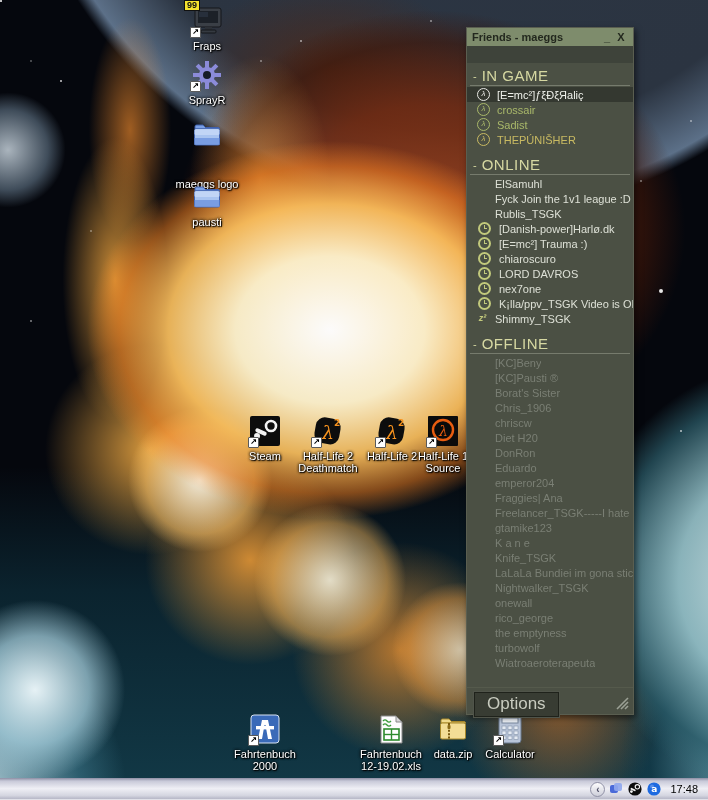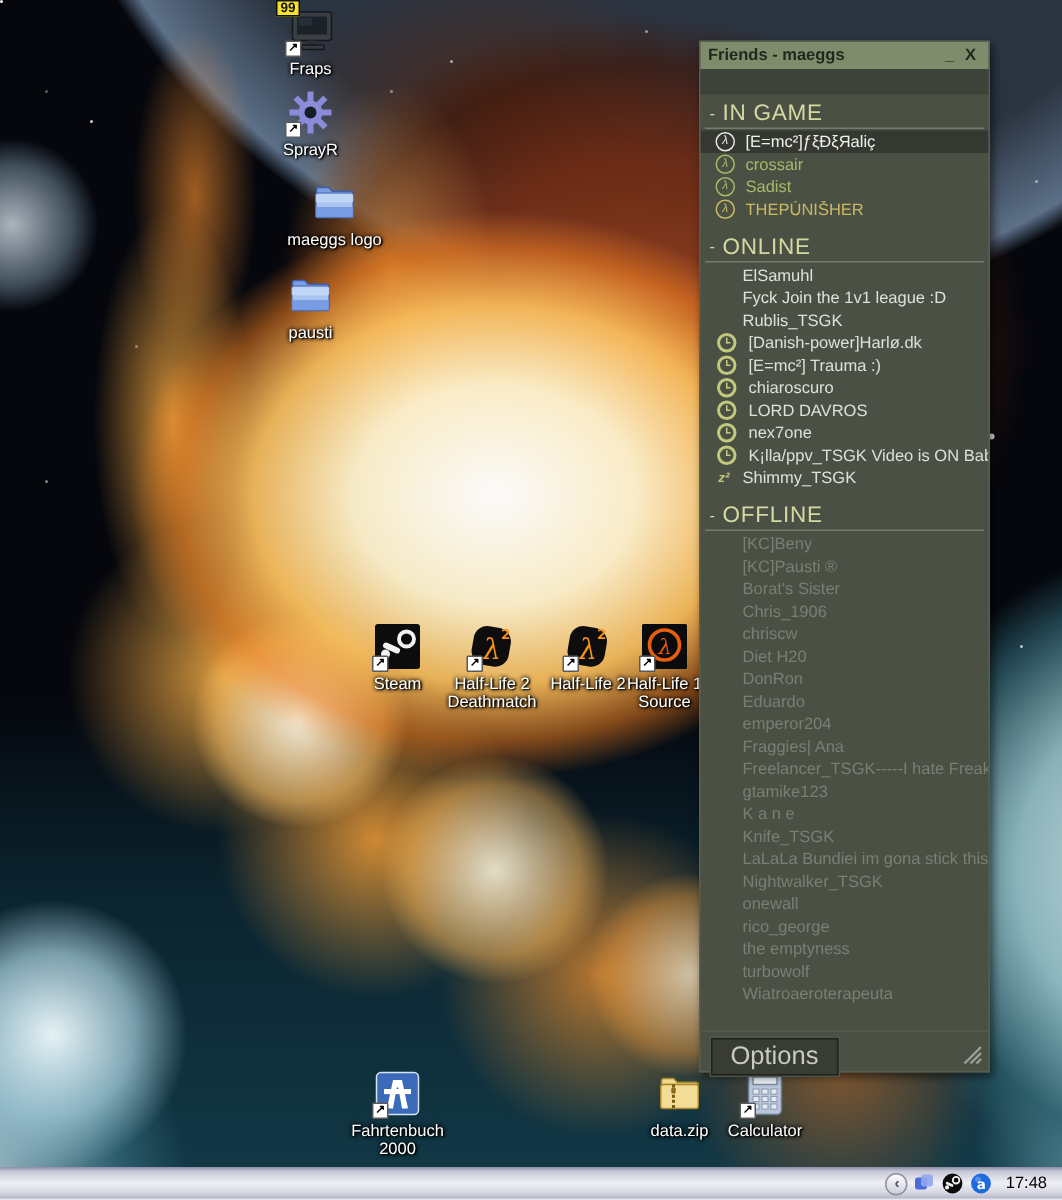--- a/index.html
+++ b/index.html
@@ -58,7 +58,7 @@
     color:#111;font-size:9px;font-weight:bold;line-height:9px;padding:0 2px;}
 
   
-  .friends-win{position:absolute;left:466px;top:27px;width:194px;height:688px;
+  .friends-win{position:absolute;left:466px;top:27px;width:168px;height:688px;
     background:var(--window-bg);border:1px solid #5a5e50;box-sizing:border-box;
     box-shadow:2px 3px 6px rgba(0,0,0,.55);display:flex;flex-direction:column;}
   .titlebar{height:18px;background:var(--titlebar);display:flex;align-items:center;

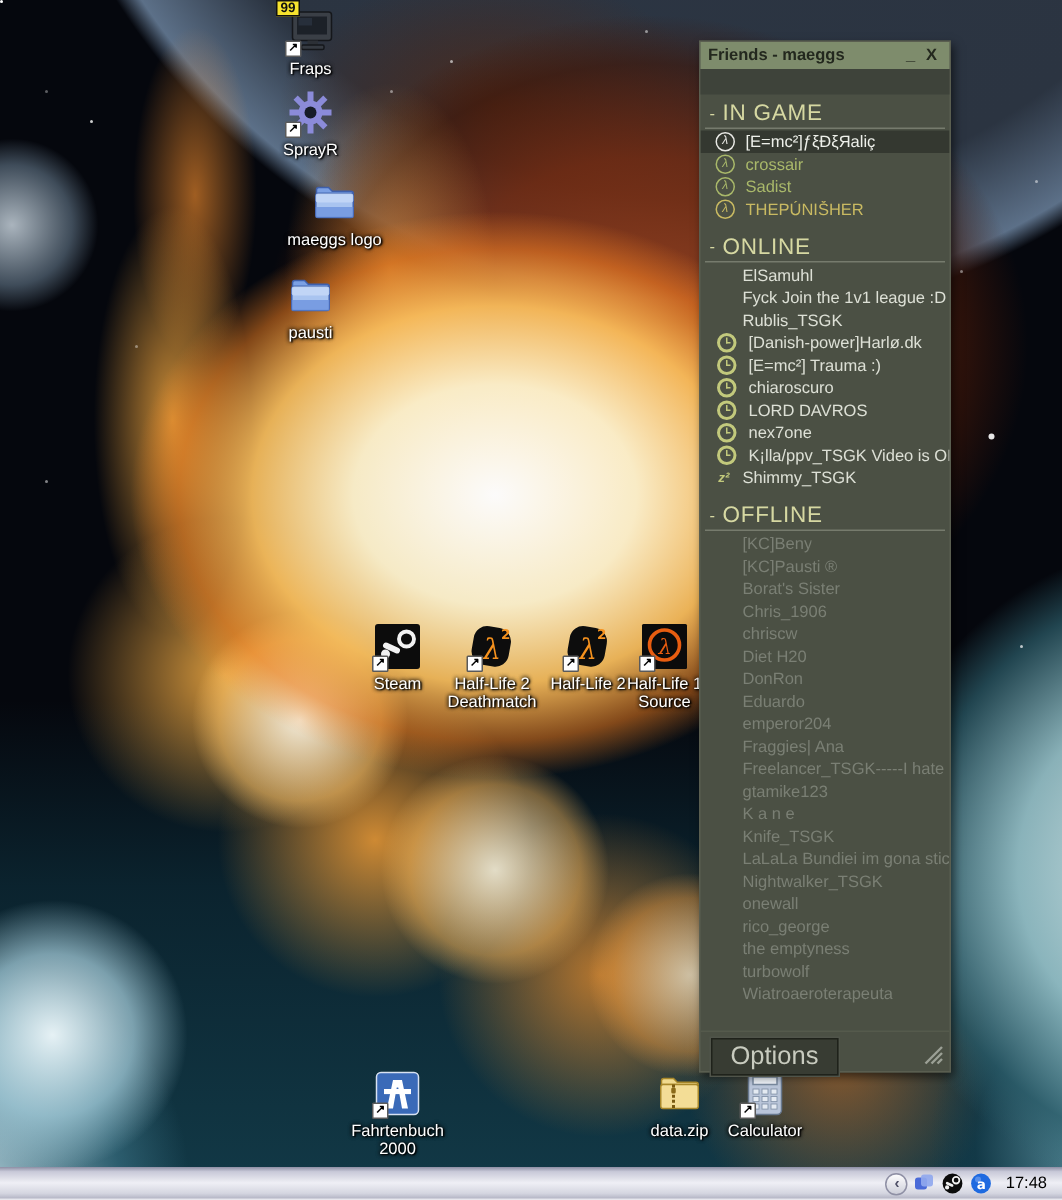--- a/index.html
+++ b/index.html
@@ -143,7 +143,7 @@
       <div class="lbl">SprayR</div>
     </div>
 
-    <div class="dicon" style="left:186px;top:118px;">
+    <div class="dicon" style="left:170px;top:118px;gap:24px;">
       <div class="art">
         <svg width="32" height="32" viewBox="0 0 32 32">
           <path d="M4 10 V7.5 Q4 6 5.5 6 H12 L14.5 8.5 H27 Q28.5 8.5 28.5 10 Z" fill="#7ba0e4" stroke="#3f60ac"></path>

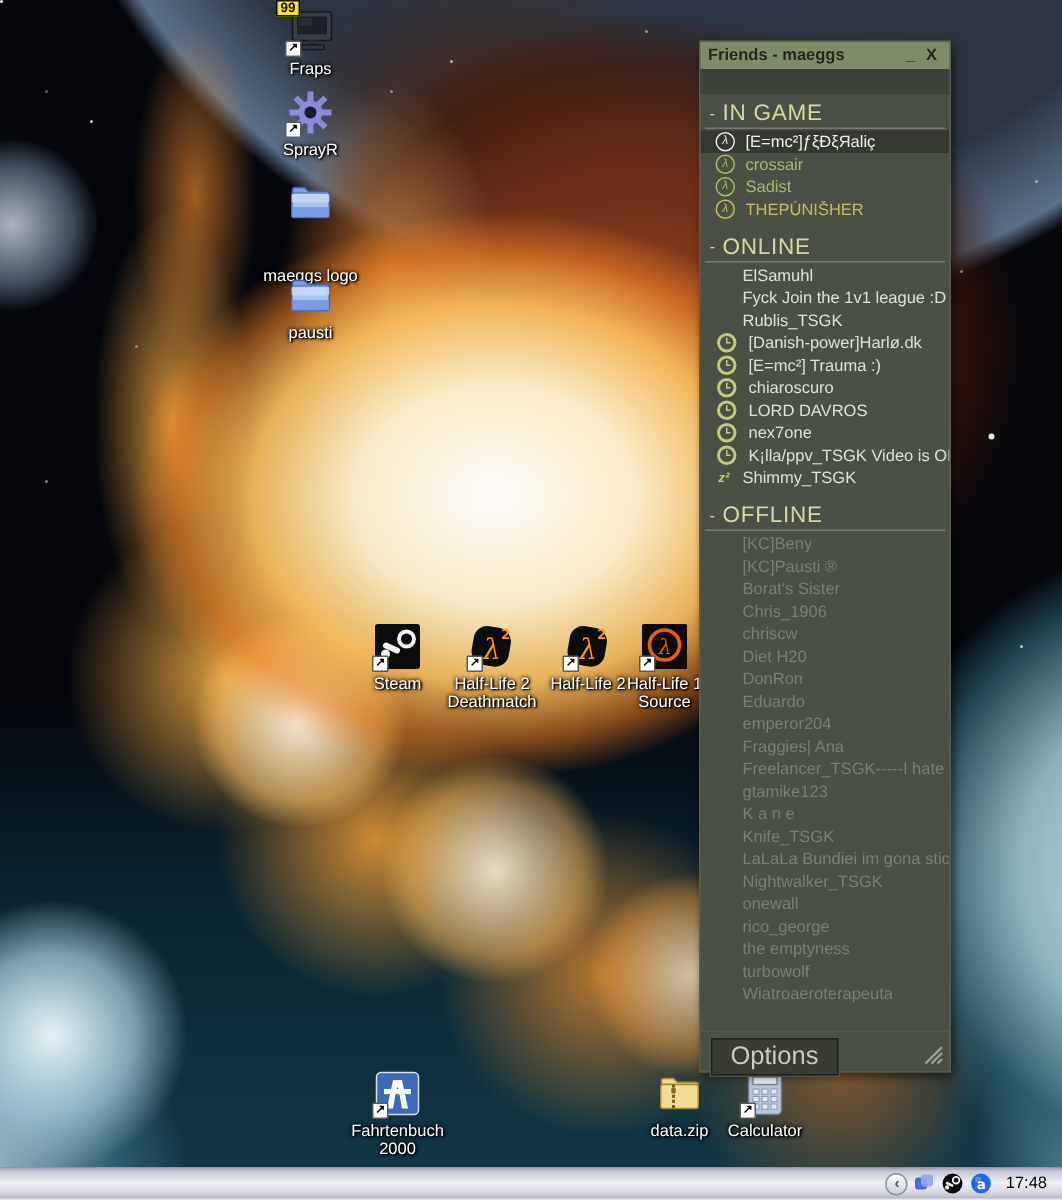--- a/index.html
+++ b/index.html
@@ -233,6 +233,20 @@
     </div>
 
 
+    <div class="dicon" style="left:354px;top:712px;">
+      <div class="art">
+        <svg width="32" height="32" viewBox="0 0 32 32">
+          <path d="M6 3 H21 L27 9 V30 H6 Z" fill="#fdfdfd" stroke="#8a8a8a"></path>
+          <path d="M21 3 L27 9 H21 Z" fill="#d8d8d8" stroke="#8a8a8a"></path>
+          <path d="M8 8 q2 -2.4 4 0 t4 0" fill="none" stroke="#3a9a3a" stroke-width="1.3"></path>
+          <path d="M8 12 q2 -2.4 4 0 t4 0" fill="none" stroke="#3a9a3a" stroke-width="1.3"></path>
+          <rect x="9" y="16" width="15" height="11" fill="#fff" stroke="#2e8b2e" stroke-width="1.6"></rect>
+          <line x1="16.5" y1="16" x2="16.5" y2="27" stroke="#2e8b2e" stroke-width="1.4"></line>
+          <line x1="9" y1="21.5" x2="24" y2="21.5" stroke="#2e8b2e" stroke-width="1.4"></line>
+        </svg>
+      </div>
+      <div class="lbl">Fahrtenbuch 12-19.02.xls</div>
+    </div>
 
     <div class="dicon" style="left:416px;top:712px;">
       <div class="art">

